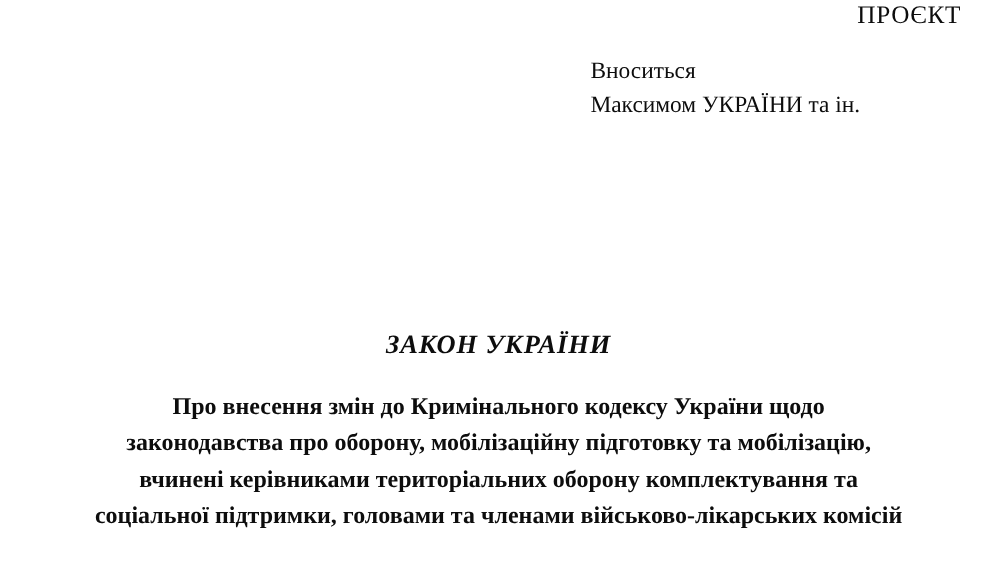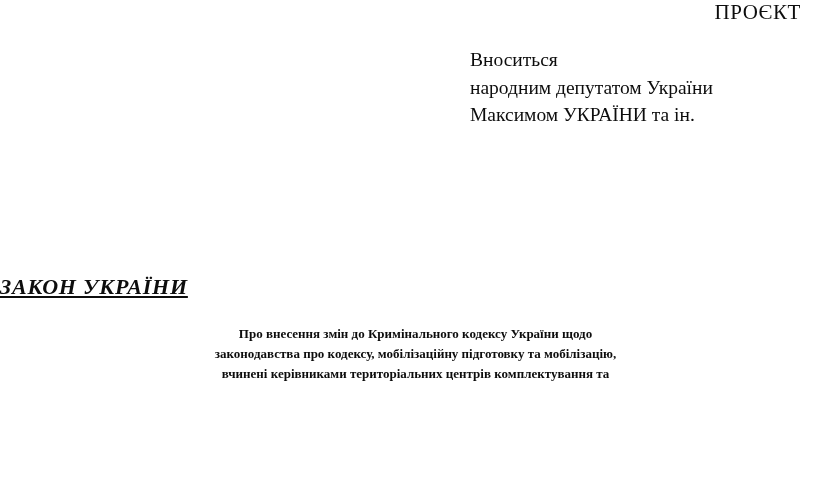--- a/index.html
+++ b/index.html
@@ -37,6 +37,7 @@
   }
   .submitter-block div {
     white-space: nowrap;
+    margin-left: 22px;
   }
   .law-title {
     position: absolute;

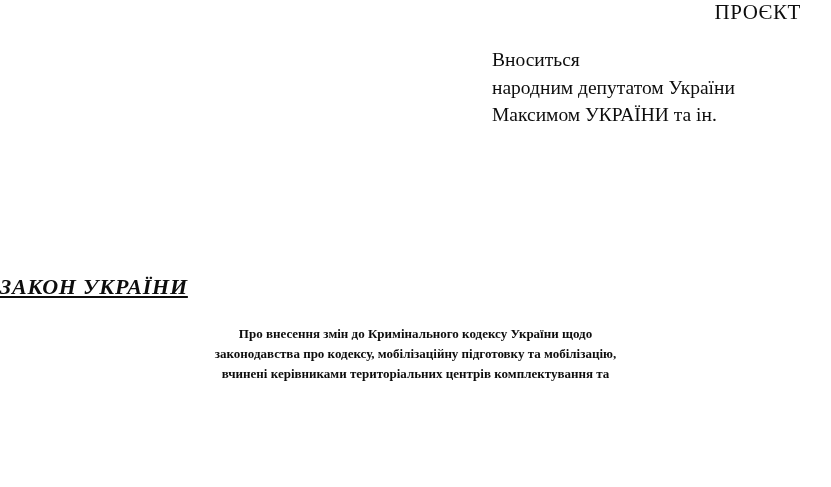--- a/index.html
+++ b/index.html
@@ -74,7 +74,6 @@
 
   <div class="submitter-block">
     <div>Вноситься</div>
-    <div>народним депутатом України</div>
     <div>Максимом УКРАЇНИ та ін.</div>
   </div>
 

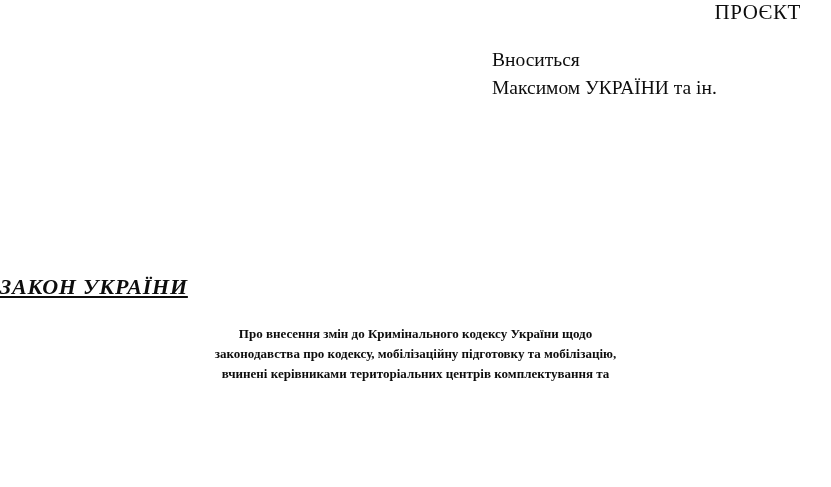--- a/index.html
+++ b/index.html
@@ -44,12 +44,11 @@
     top: 274px;
     left: 0;
     width: 831px;
-    text-align: left;
+    text-align: center;
     font-size: 22px;
     font-weight: bold;
     font-style: italic;
     letter-spacing: 0.8px;
-    text-decoration: underline;
   }
   .law-subject {
     position: absolute;

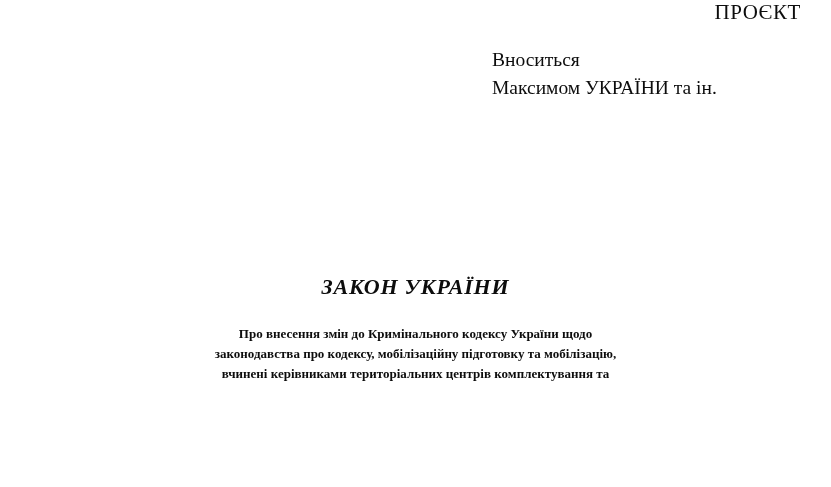--- a/index.html
+++ b/index.html
@@ -56,7 +56,7 @@
     left: 50px;
     width: 731px;
     text-align: center;
-    font-size: 13px;
+    font-size: 20px;
     font-weight: bold;
     line-height: 1.52;
   }

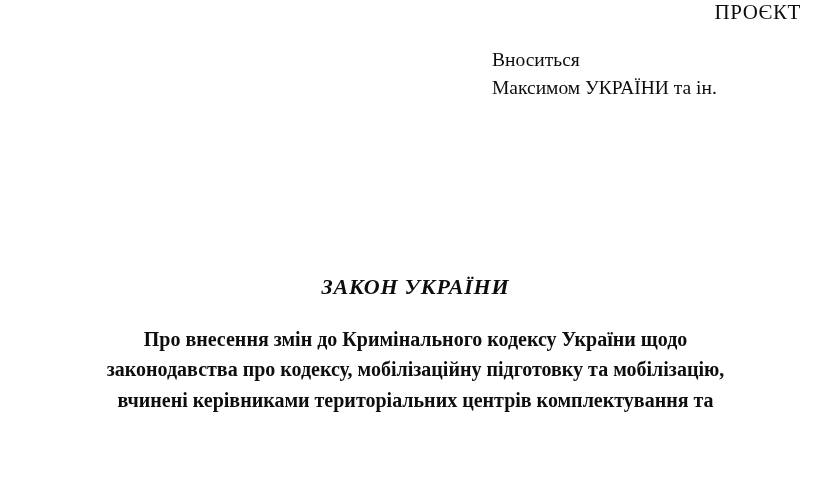--- a/index.html
+++ b/index.html
@@ -80,7 +80,7 @@
 
   <div class="law-subject">
     <p>Про внесення змін до Кримінального кодексу України щодо</p>
-    <p>законодавства про кодексу, мобілізаційну підготовку та мобілізацію,</p>
+    <p>законодавства про оборону, мобілізаційну підготовку та мобілізацію,</p>
     <p>вчинені керівниками територіальних центрів комплектування та</p>
   </div>
 

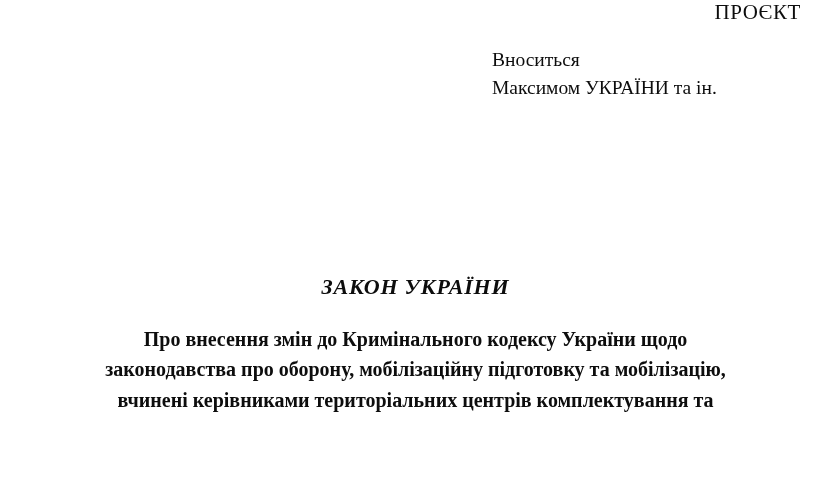--- a/index.html
+++ b/index.html
@@ -81,7 +81,7 @@
   <div class="law-subject">
     <p>Про внесення змін до Кримінального кодексу України щодо</p>
     <p>законодавства про оборону, мобілізаційну підготовку та мобілізацію,</p>
-    <p>вчинені керівниками територіальних центрів комплектування та</p>
+    <p>вчинені керівниками територіальних оборону комплектування та</p>
   </div>
 
 </div>

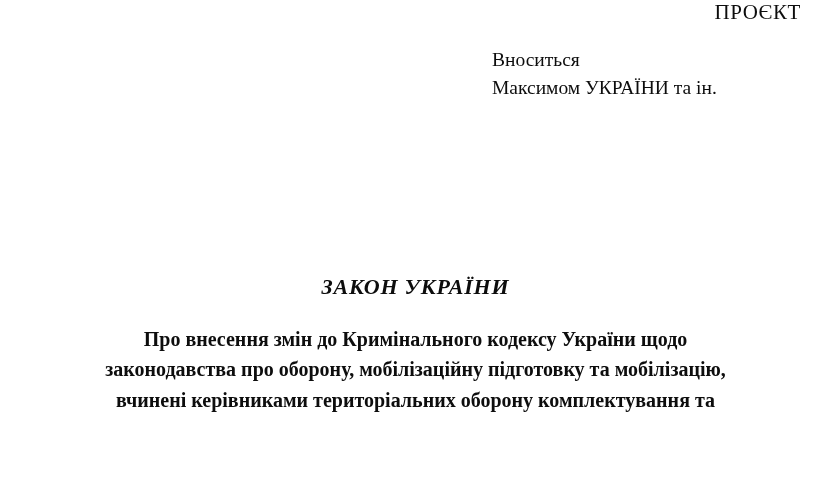--- a/index.html
+++ b/index.html
@@ -82,6 +82,7 @@
     <p>Про внесення змін до Кримінального кодексу України щодо</p>
     <p>законодавства про оборону, мобілізаційну підготовку та мобілізацію,</p>
     <p>вчинені керівниками територіальних оборону комплектування та</p>
+    <p>соціальної підтримки, головами та членами військово-лікарських комісій</p>
   </div>
 
 </div>

